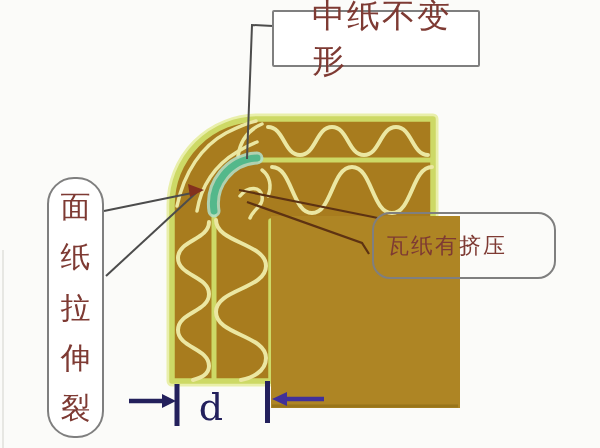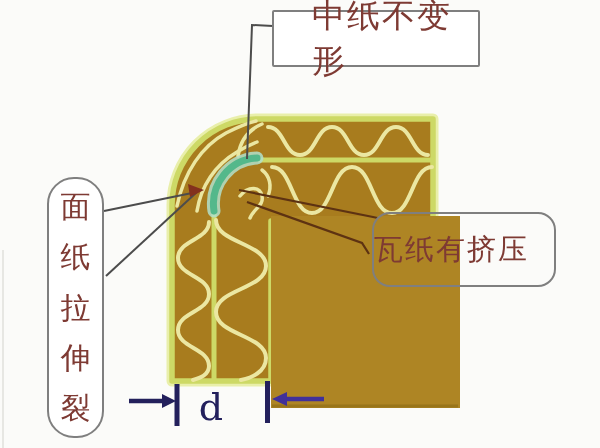--- a/index.html
+++ b/index.html
@@ -27,10 +27,10 @@
     padding:13px 0;font-size:30px;
   }
   #right-callout{
-    left:372px;top:212px;width:184px;height:75px;
+    left:372px;top:212px;width:184px;height:67px;
     background:transparent;border-radius:18px;
-    justify-content:flex-start;padding-left:0;
-    font-size:29px;letter-spacing:2px;
+    justify-content:flex-start;padding-left:13px;
+    font-size:22px;letter-spacing:2px;
   }
   #dim-label{
     position:absolute;left:193px;top:384px;width:36px;height:46px;

